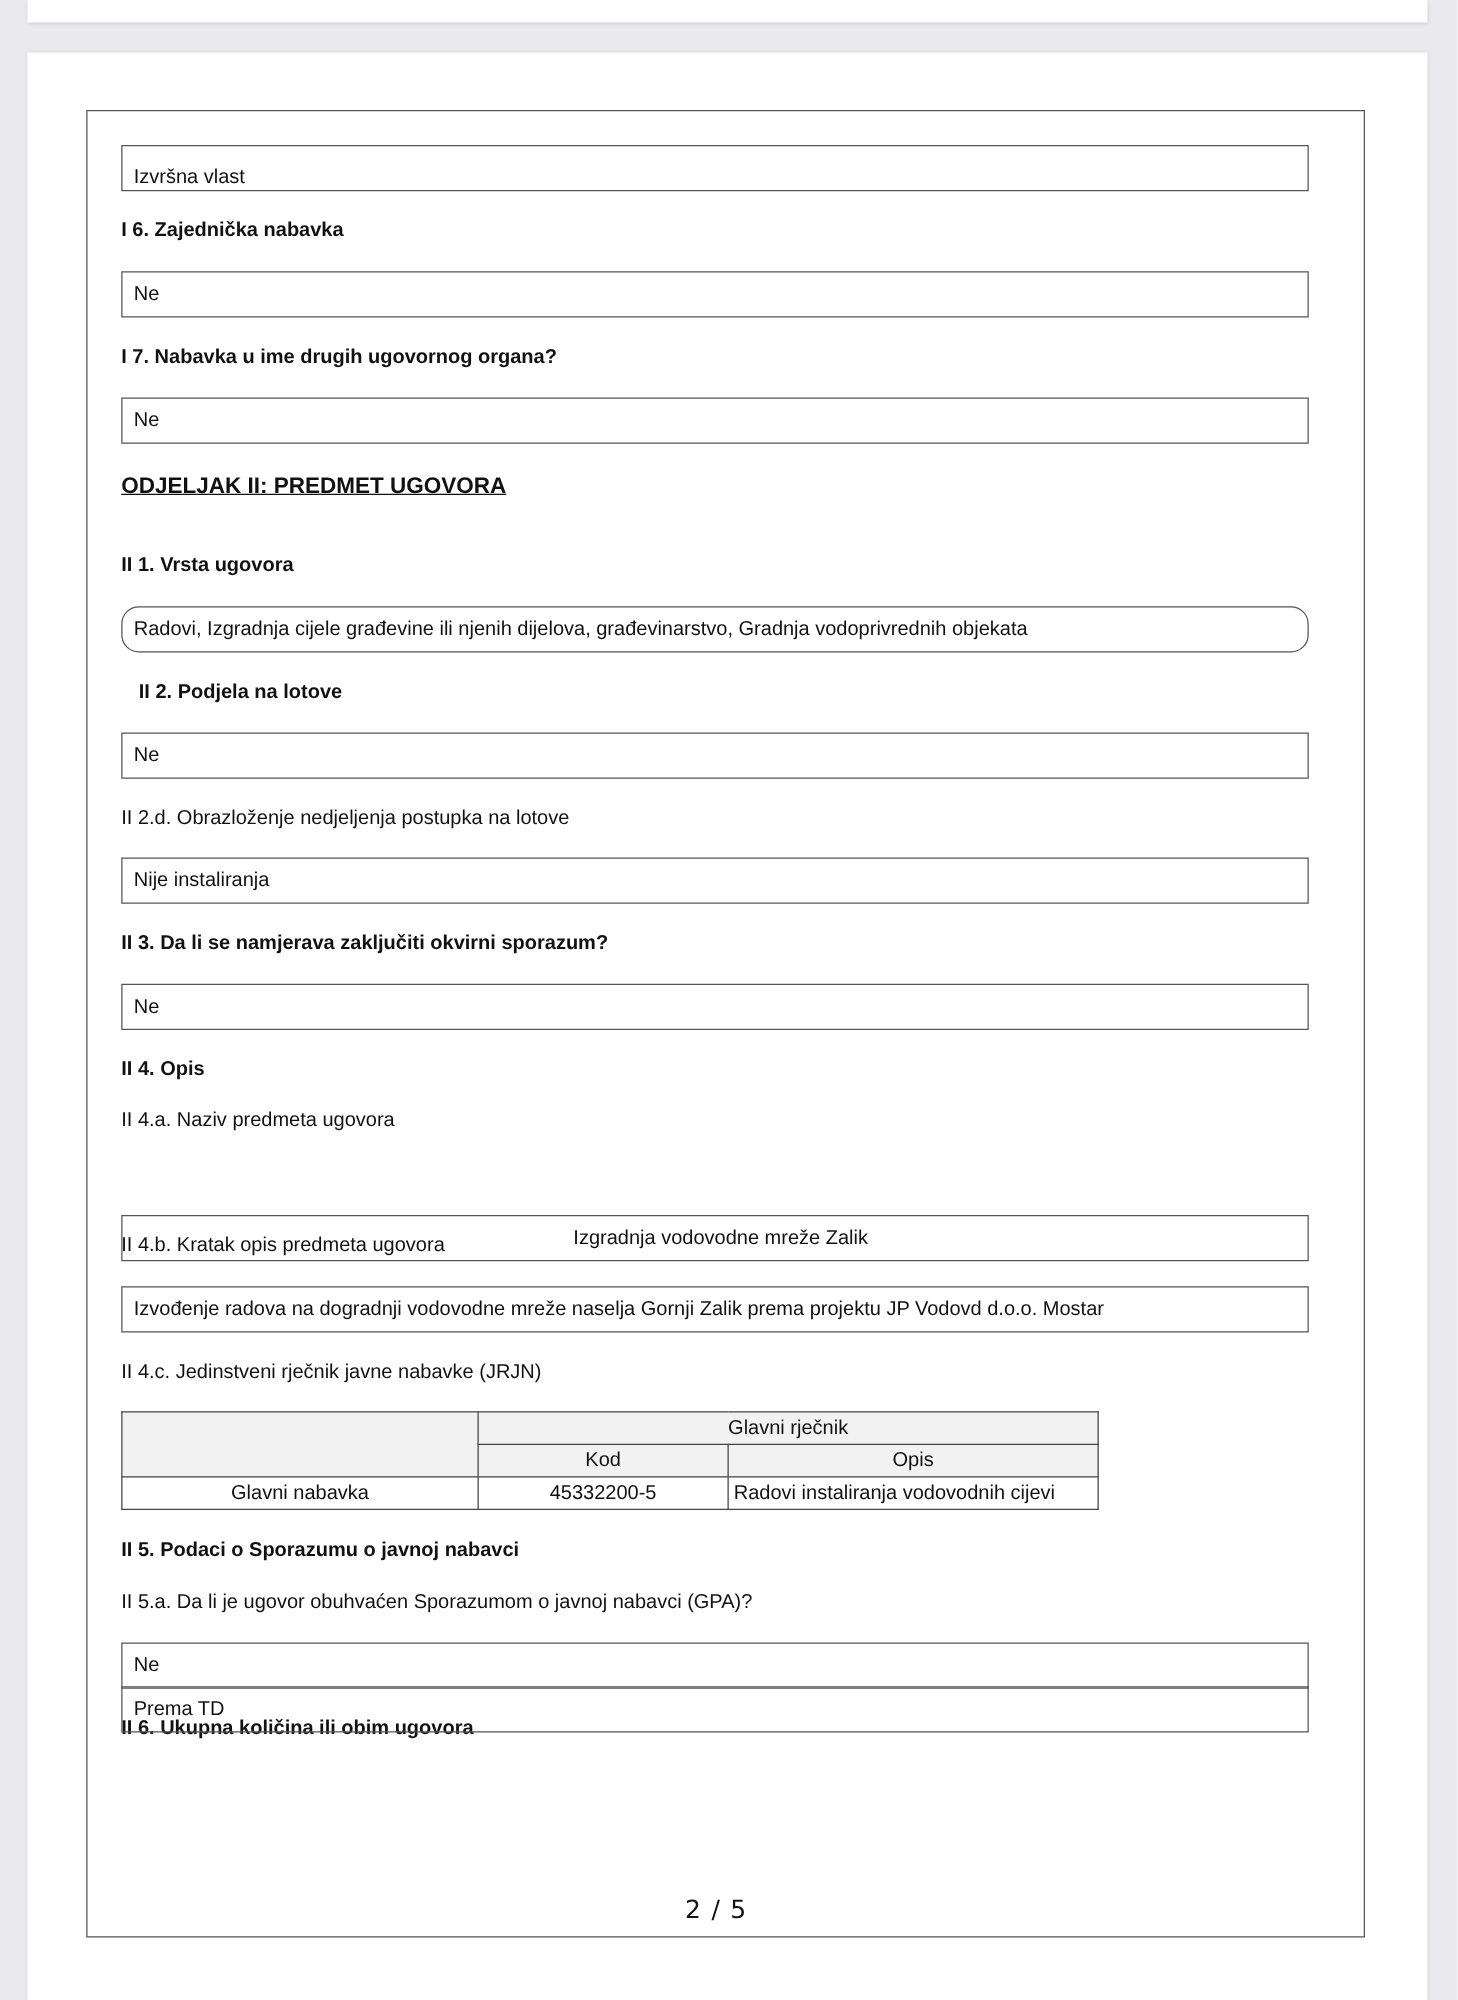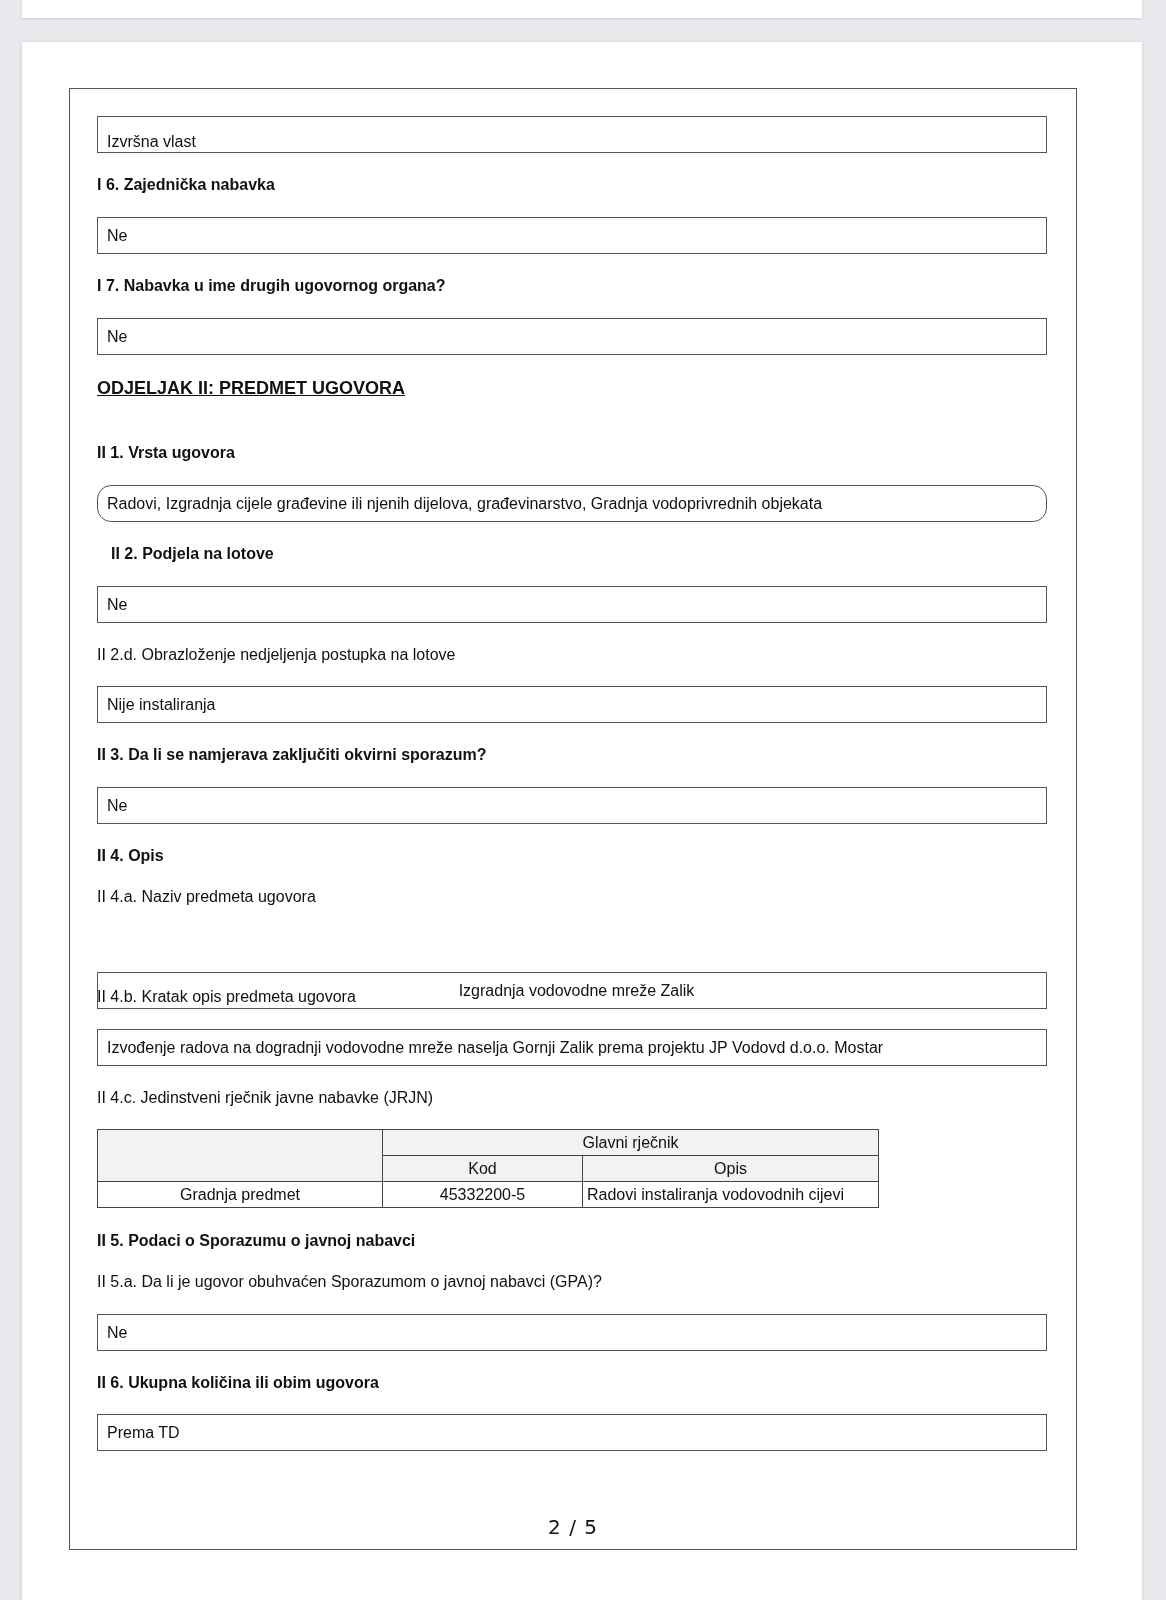--- a/index.html
+++ b/index.html
@@ -21,6 +21,7 @@
   .frame {
     position: absolute; left: 47px; top: 46px; width: 1006px; height: 1460px;
     border: 1.5px solid #555;
+    padding-left: 15px;
   }
   .content { position: absolute; left: 27px; top: 0; width: 952px; }
   .abs { position: absolute; left: 0; }

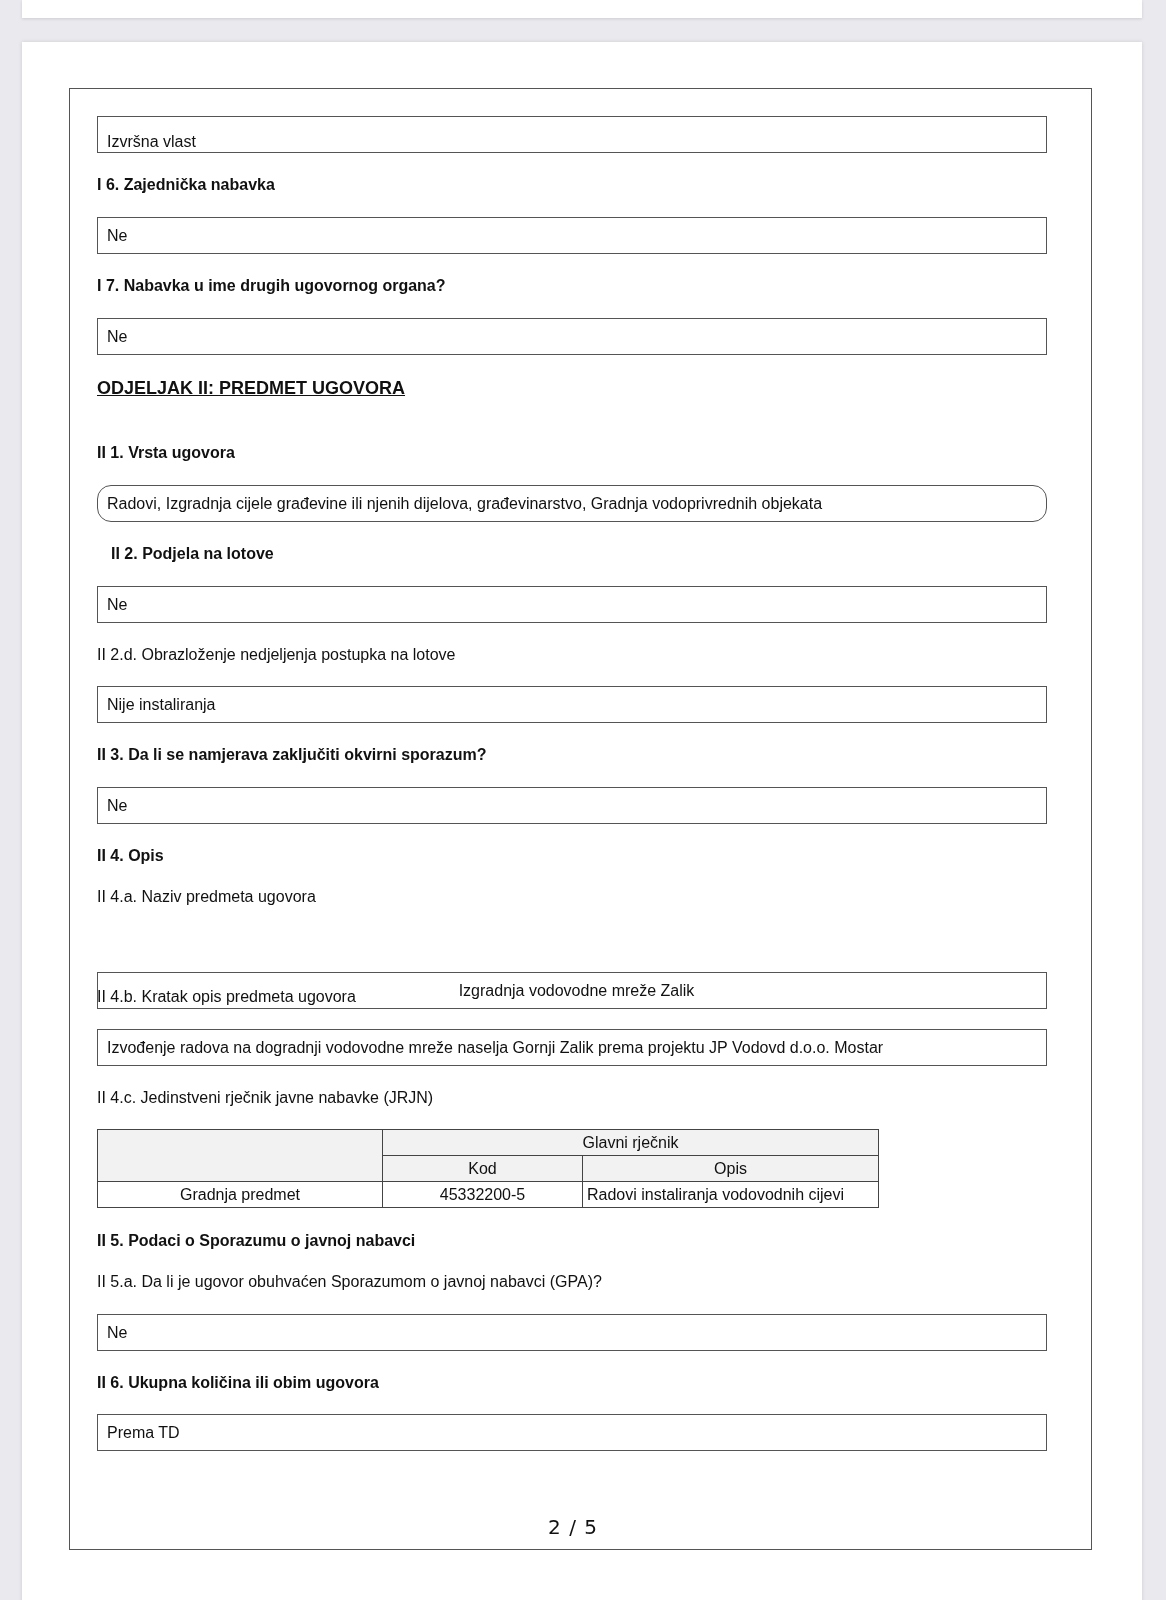--- a/index.html
+++ b/index.html
@@ -100,7 +100,7 @@
           <td class="hdr">Opis</td>
         </tr>
         <tr>
-          <td>Gradnja predmet</td>
+          <td>Glavni nabavka</td>
           <td>45332200-5</td>
           <td class="left">Radovi instaliranja vodovodnih cijevi</td>
         </tr>

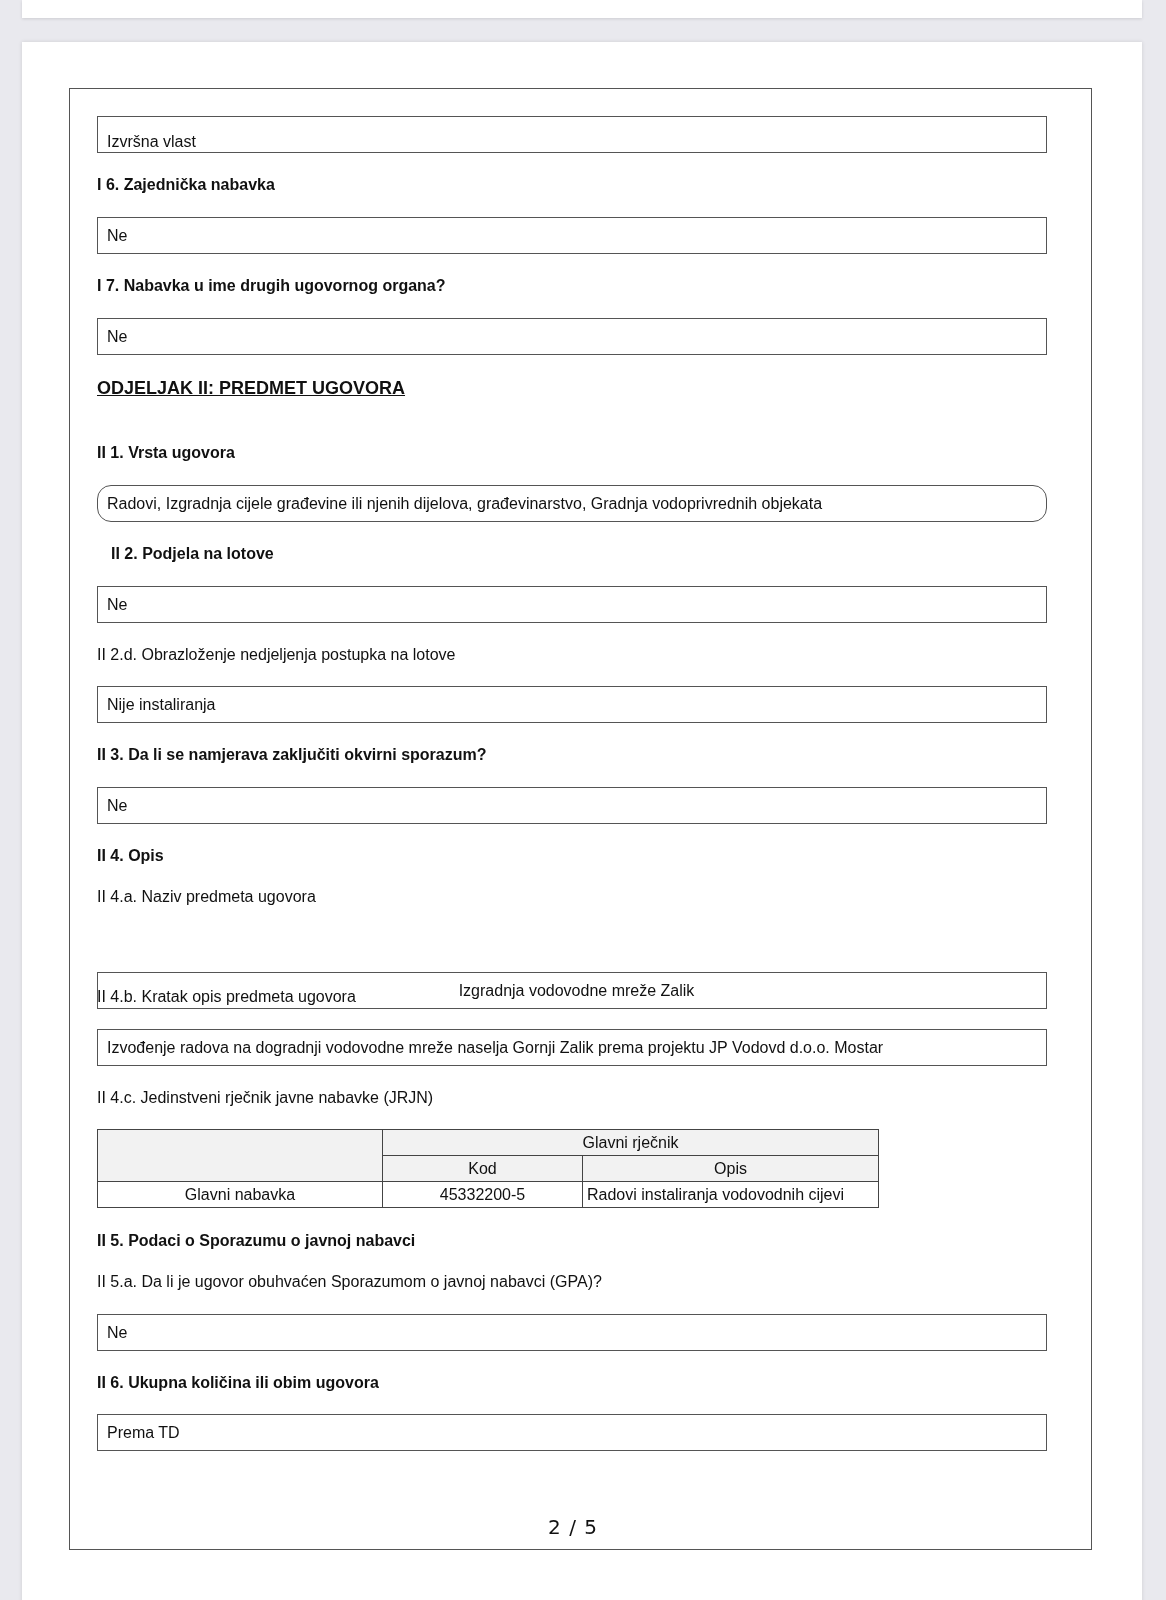--- a/index.html
+++ b/index.html
@@ -113,7 +113,7 @@
       <div class="box" style="top:1225px;">Ne</div>
 
       <div class="abs label-bold" style="top:1285px;">II 6. Ukupna količina ili obim ugovora</div>
-      <div class="box" style="top:1325px;">Prema TD</div>
+      <div class="box" style="top:1260px;">Prema TD</div>
 
     </div>
     <div class="page-num">2 / 5</div>

